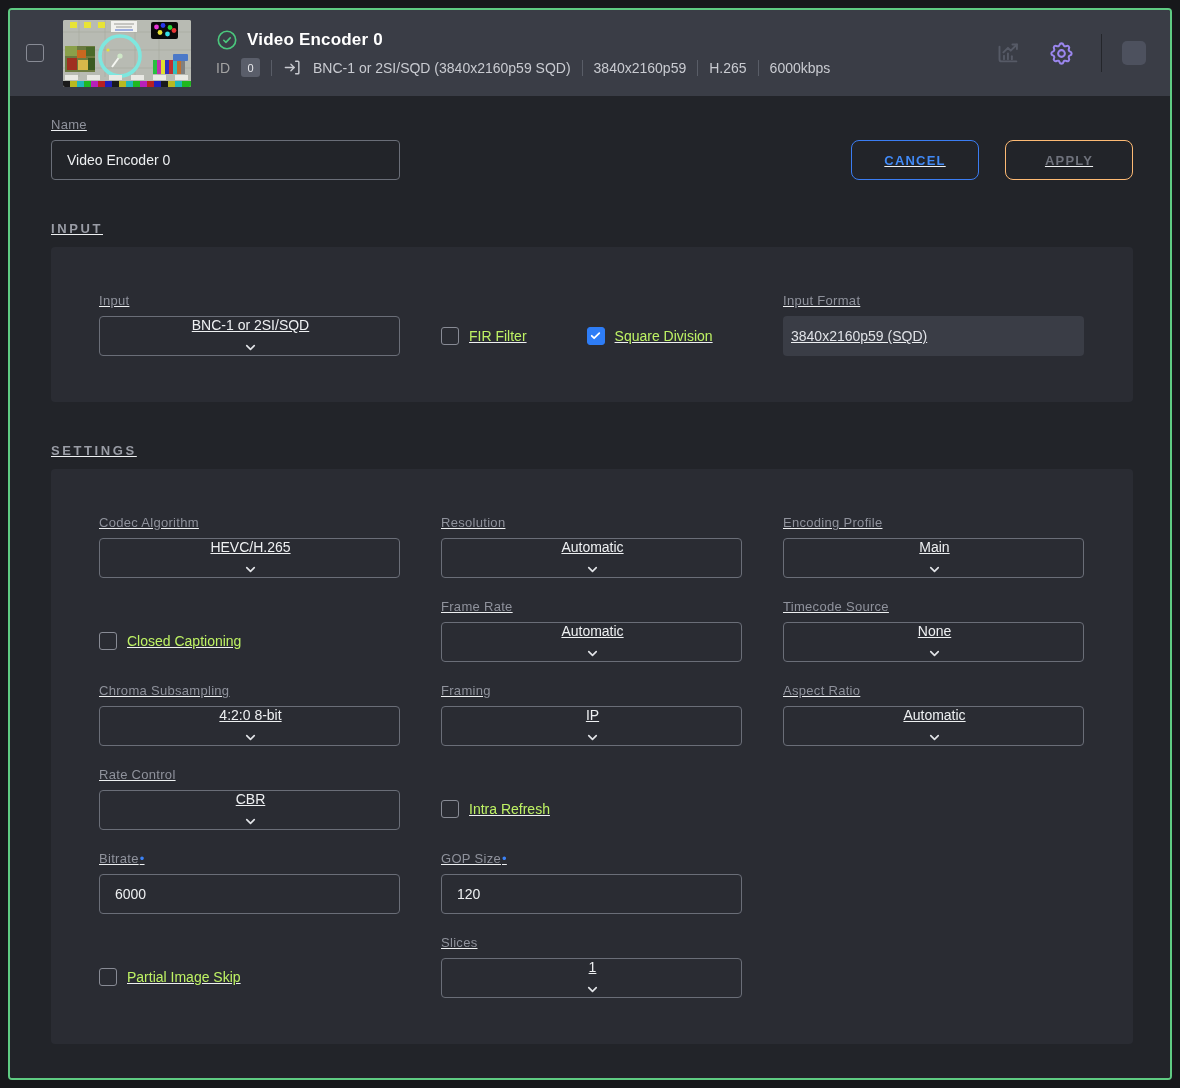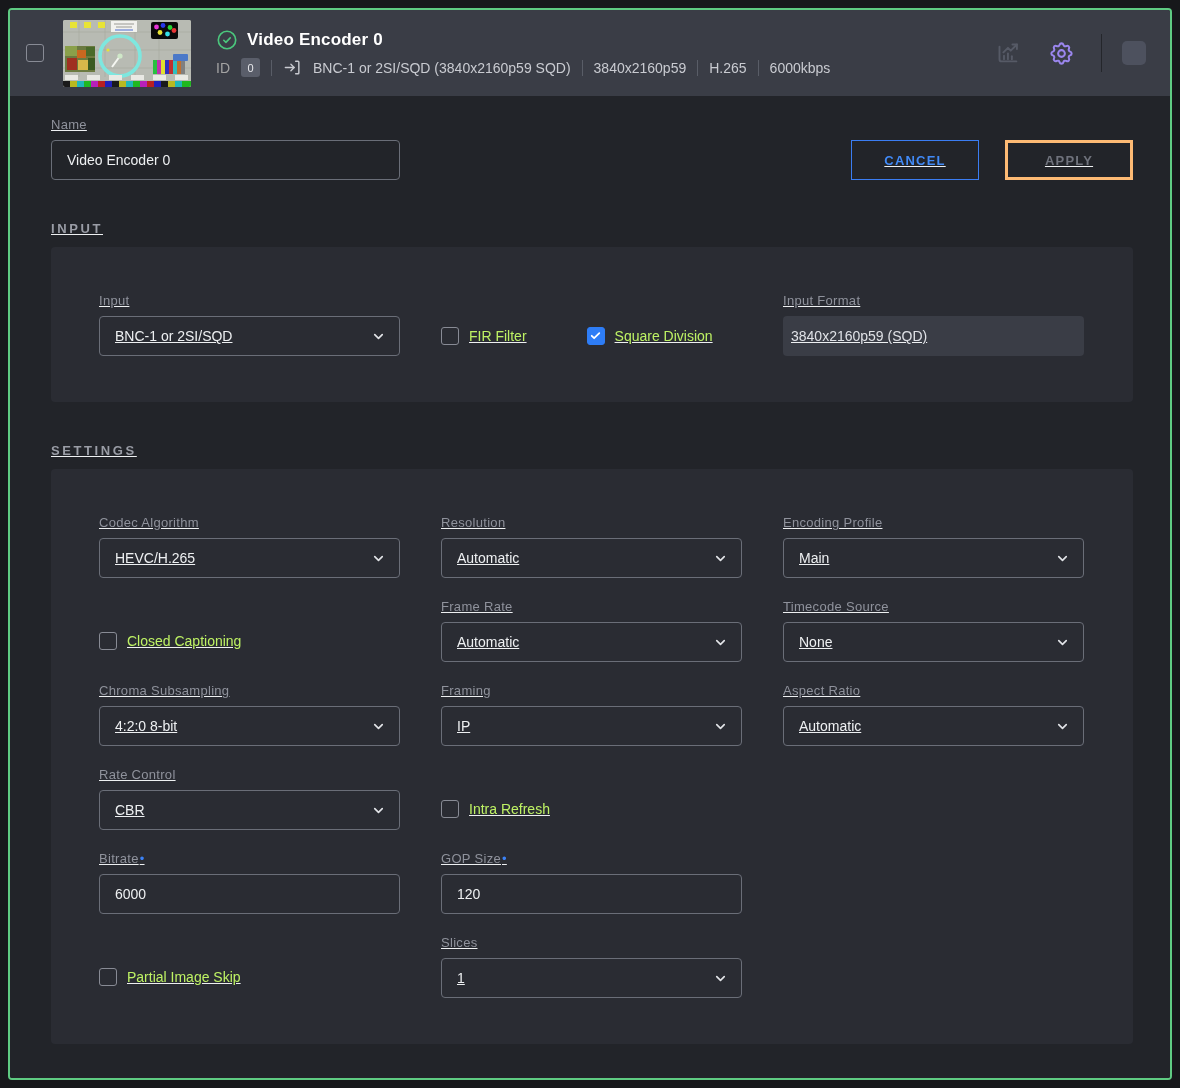--- a/index.html
+++ b/index.html
@@ -65,7 +65,7 @@
   .name-block { width:349px; }
   .btn-row { display:flex; gap:26px; }
   .btn {
-    width:128px; height:40px; border-radius:0; background:transparent;
+    width:128px; height:40px; border-radius:8px; background:transparent;
     font-size:13px; font-weight:700; letter-spacing:1.2px; cursor:pointer;
     font-family:"Liberation Sans", sans-serif;
   }

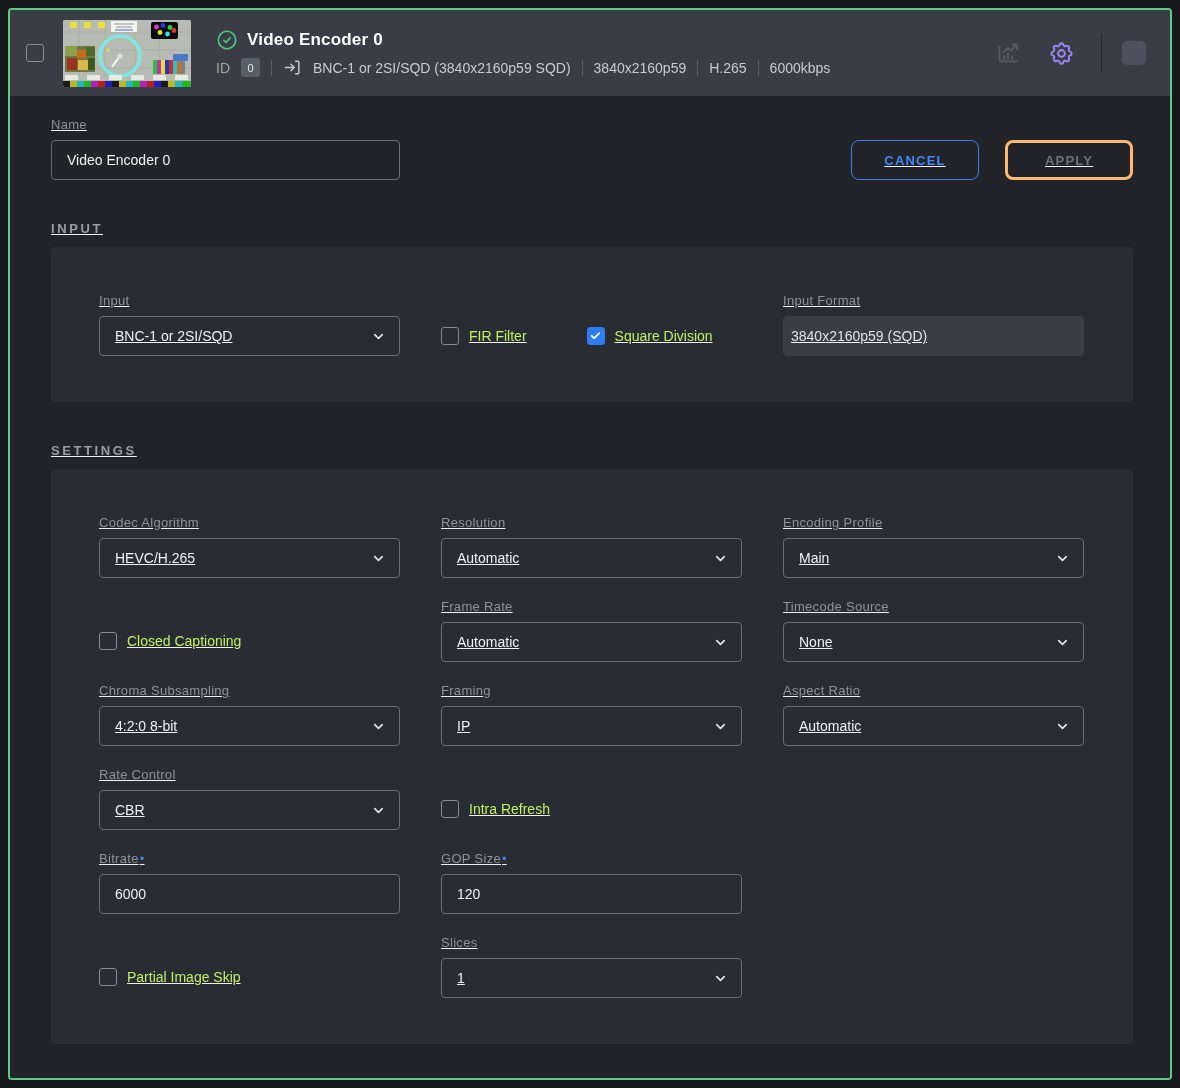--- a/index.html
+++ b/index.html
@@ -70,7 +70,7 @@
     font-family:"Liberation Sans", sans-serif;
   }
   .btn-cancel { border:1px solid #3b7df2; color:#418af7; }
-  .btn-apply  { border:3px solid #fdba74; color:#6f727c; }
+  .btn-apply  { border:1px solid #fdba74; color:#6f727c; }
   .section-title {
     font-size:13px; color:#9a9da6; letter-spacing:2.6px; font-weight:600;
     margin-top:41px; margin-bottom:11px;

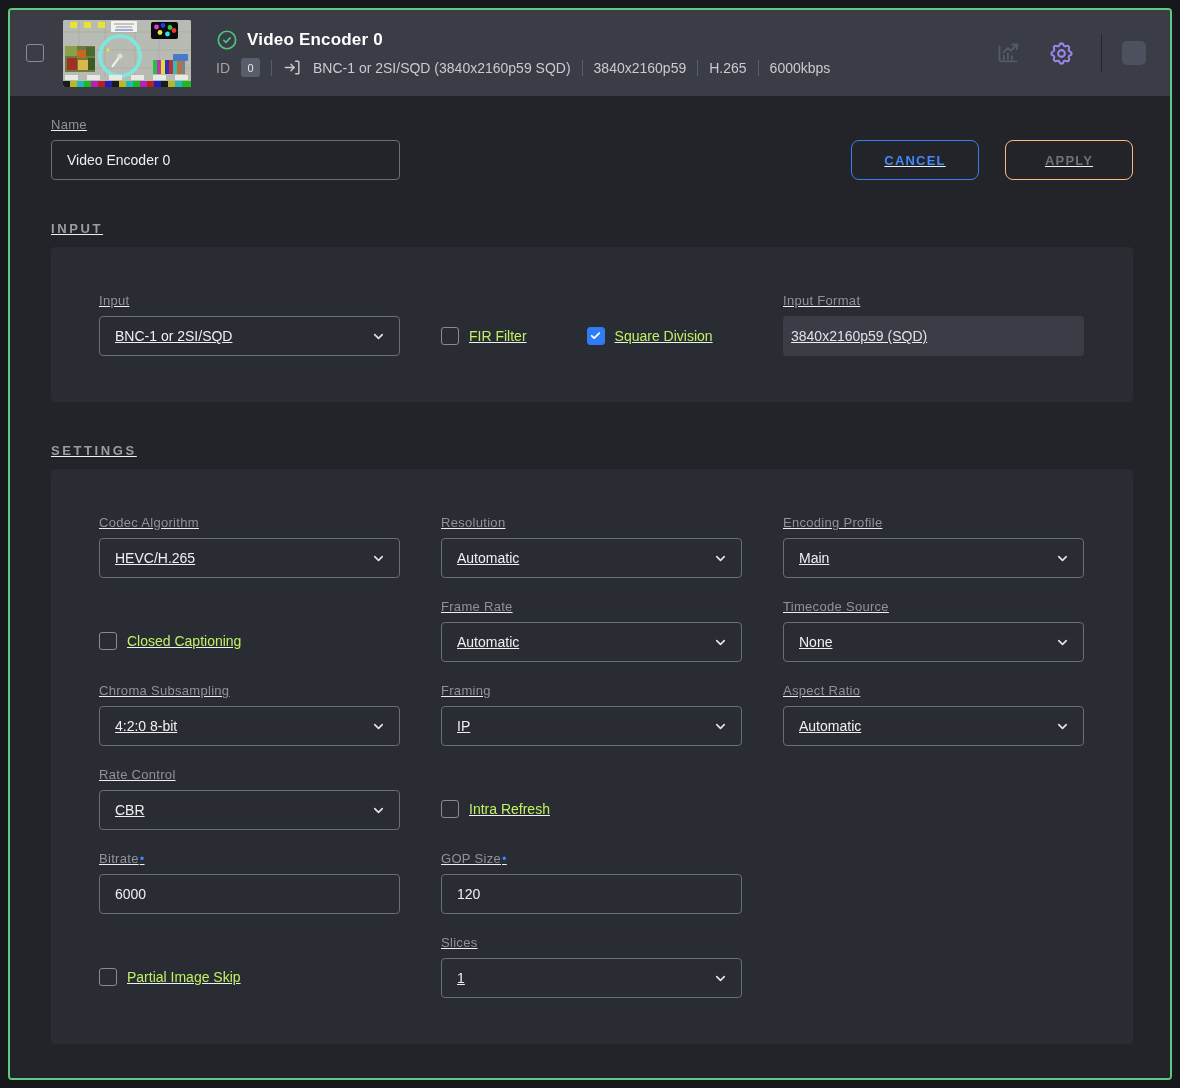--- a/index.html
+++ b/index.html
@@ -85,6 +85,7 @@
     display:flex; align-items:center; justify-content:space-between;
     padding:0 13px 0 15px; font-size:14px; color:#eef0f2; cursor:pointer;
     background:transparent;
+    flex-direction:column;
   }
   .readonly-field {
     height:40px; background:#3a3d46; border-radius:4px;

